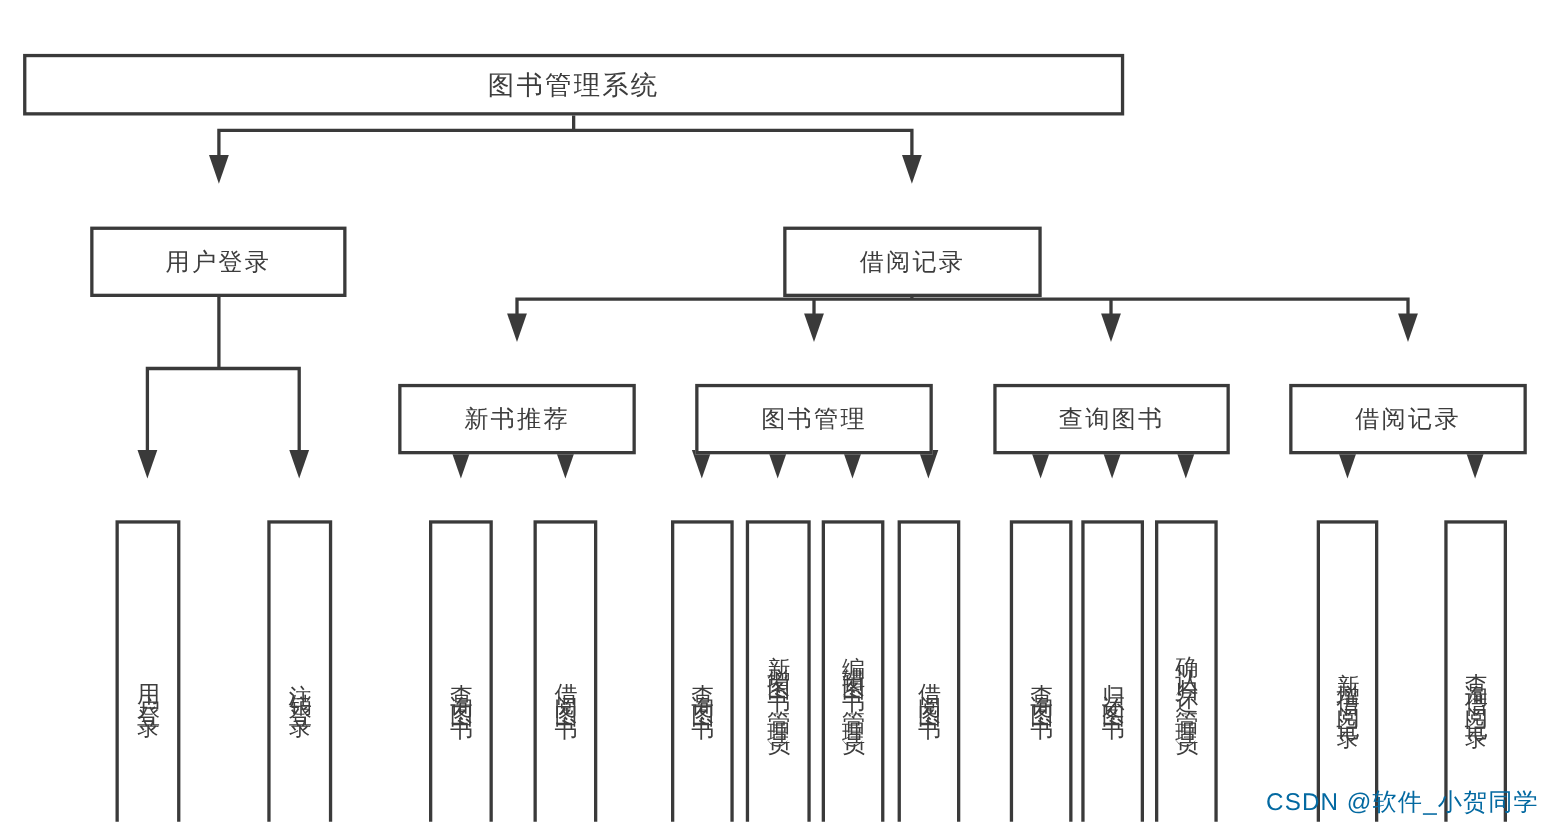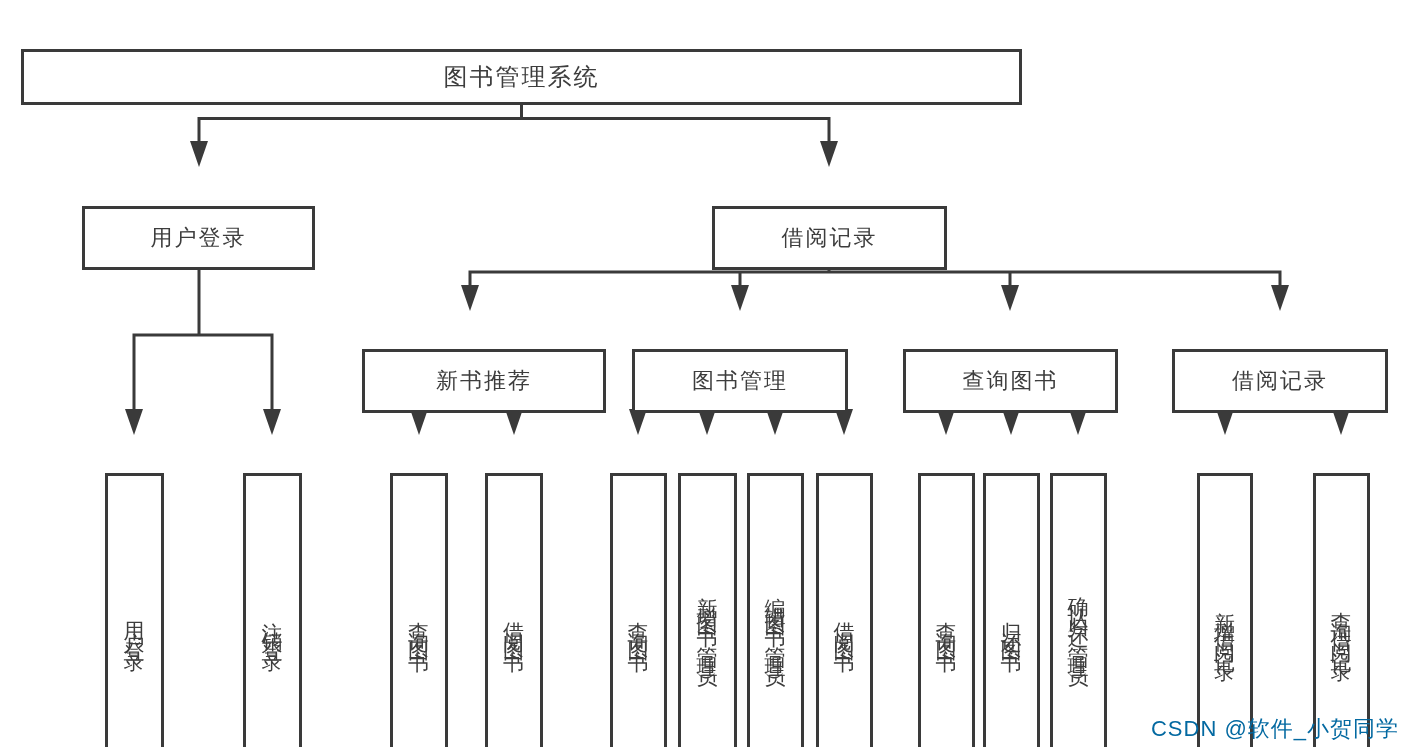--- a/index.html
+++ b/index.html
@@ -92,7 +92,7 @@
     <span class="label">借阅记录</span>
   </div>
 
-  <div class="node hbox lvl3" style="left:362px;top:313px;width:244px;">
+  <div class="node hbox lvl3" style="left:362px;top:313px;width:216px;">
     <span class="label">新书推荐</span>
   </div>
   <div class="node hbox lvl3" style="left:632px;top:313px;width:216px;">

